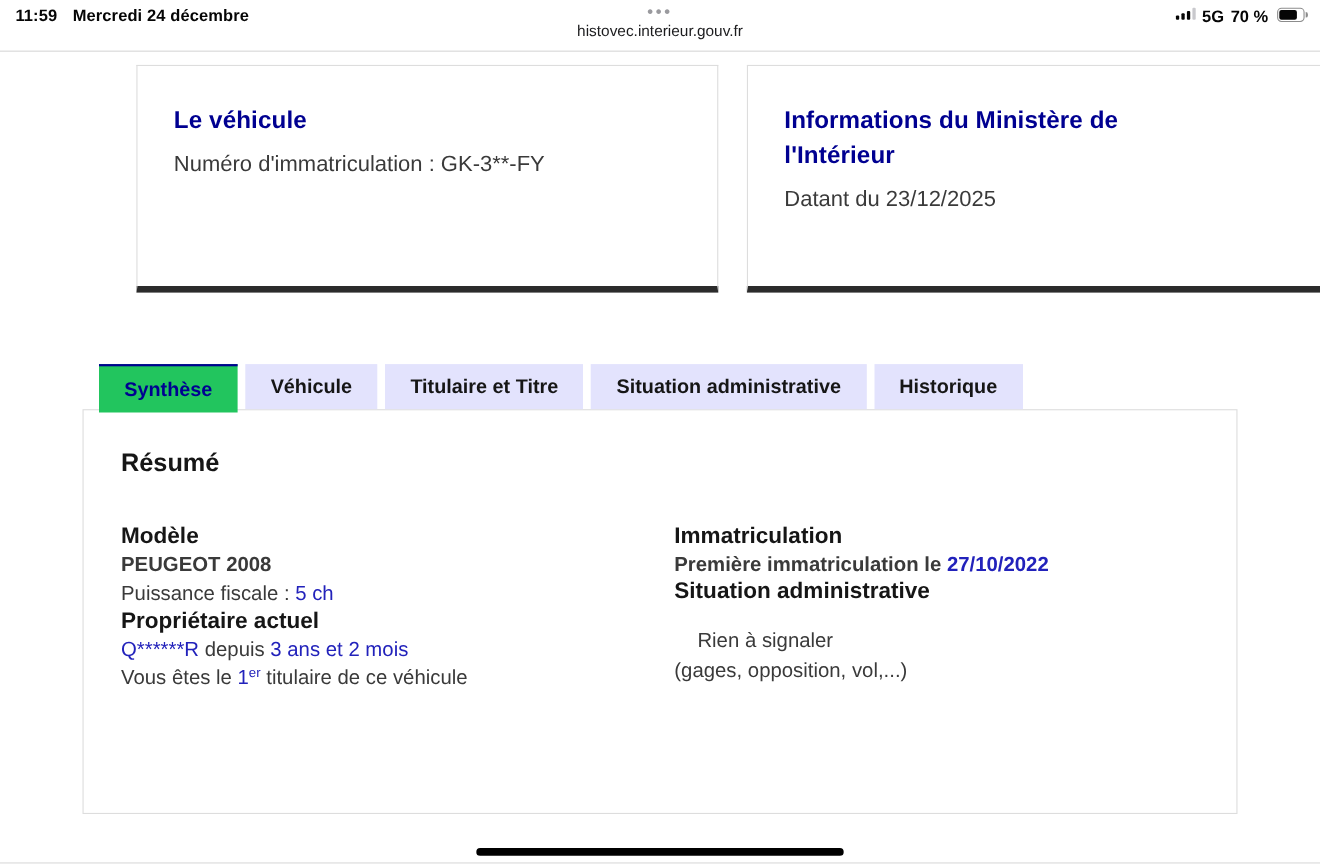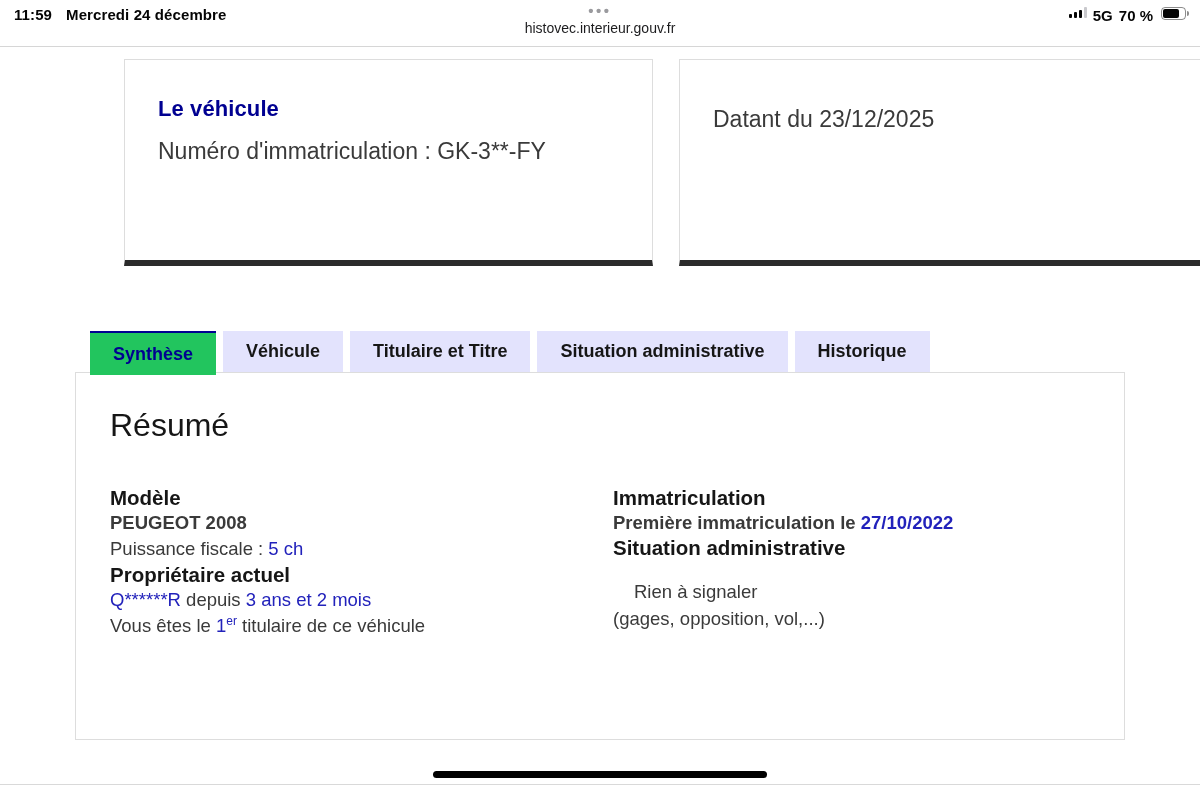--- a/index.html
+++ b/index.html
@@ -105,6 +105,7 @@
     <p>Numéro d'immatriculation : GK-3**-FY</p>
   </div>
   <div class="card">
+    <h3>Informations du Ministère de l'Intérieur</h3>
     <p>Datant du 23/12/2025</p>
   </div>
 </div>

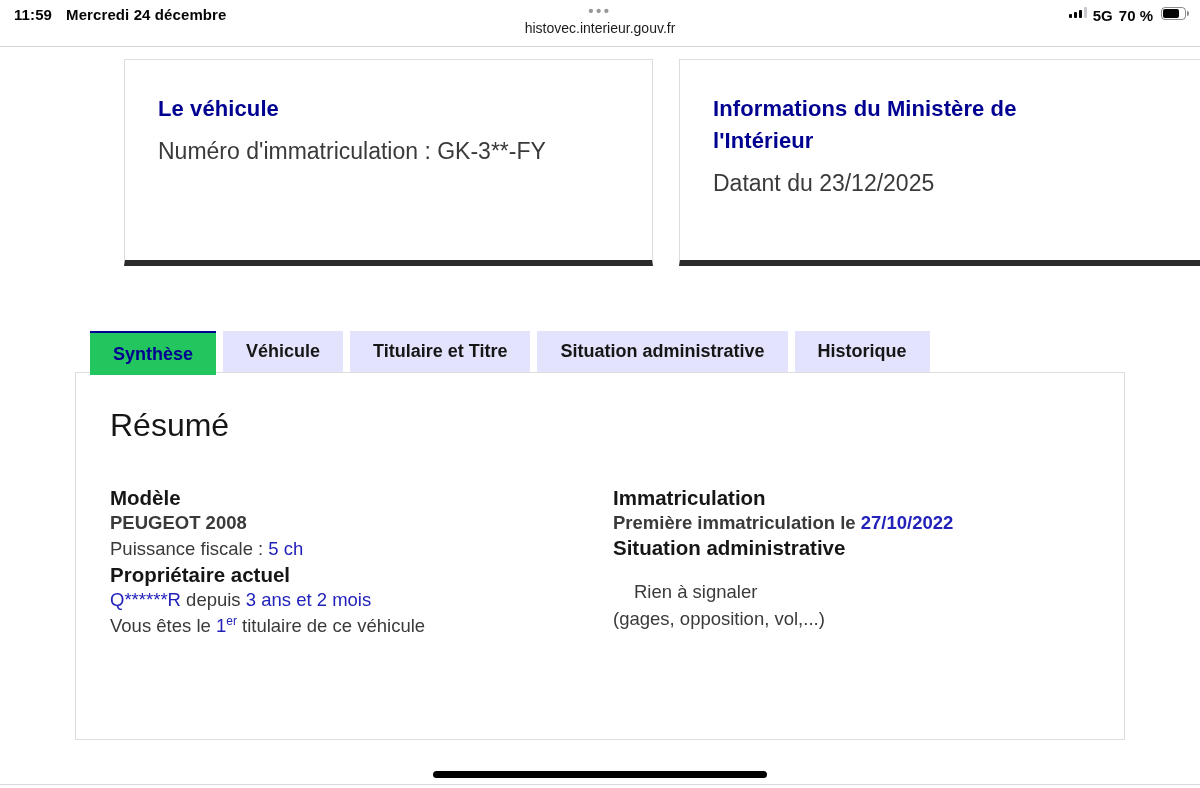--- a/index.html
+++ b/index.html
@@ -40,7 +40,7 @@
     padding:33px 33px 0; }
   .card h3 { margin:0; font-size:22px; line-height:1.45; font-weight:700;
     color:#000091; max-width:360px; letter-spacing:.1px; }
-  .card p { margin:13px 0 0; font-size:23px; color:#3a3a3a; }
+  .card p { margin:13px 0 0; font-size:20px; color:#3a3a3a; }
 
   
   .tabs { position:absolute; top:331px; left:90px; display:flex; gap:7px;

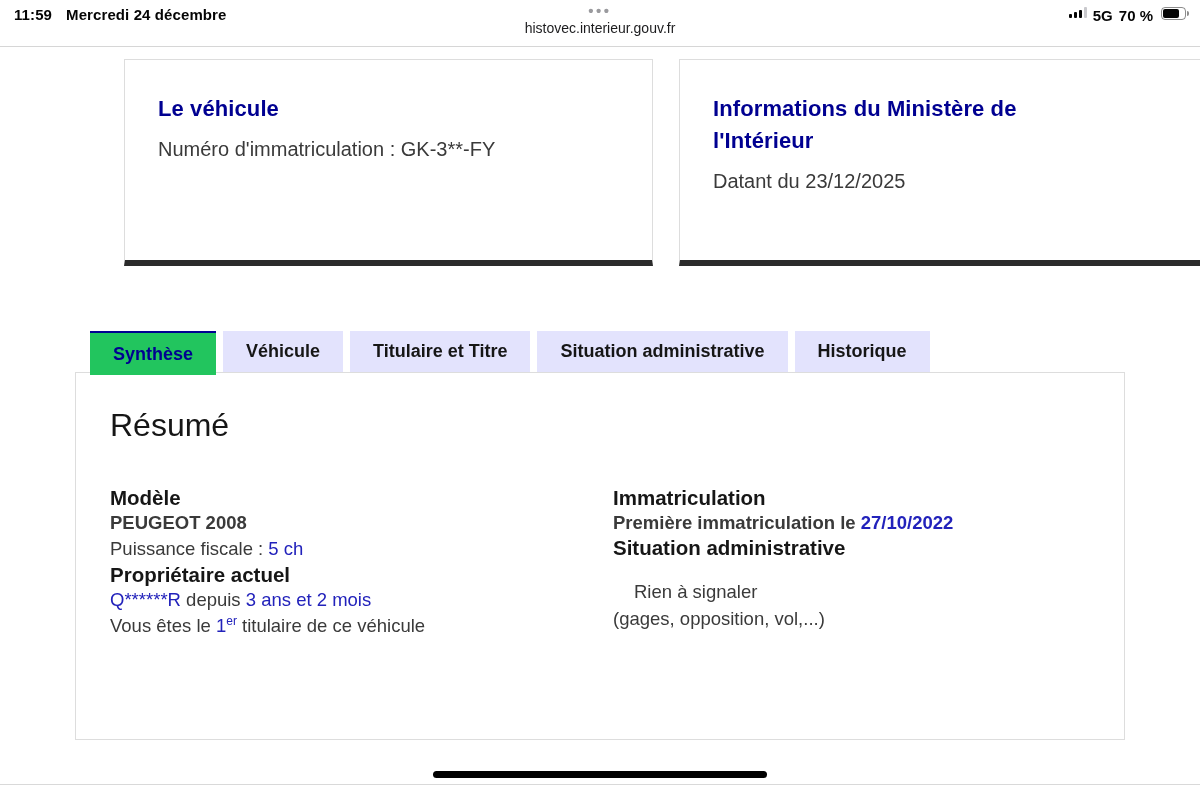--- a/index.html
+++ b/index.html
@@ -54,7 +54,7 @@
   
   .panel { position:absolute; top:372px; left:75px; width:1050px; height:368px;
     border:1px solid #dddddd; background:#fff; padding:34px; z-index:1; }
-  .panel h2 { margin:0; font-size:32px; font-weight:400; color:#161616; }
+  .panel h2 { margin:0; font-size:23px; font-weight:700; color:#161616; }
   .cols { display:flex; margin-top:42px; }
   .col-left { width:503px; }
   .col-right { flex:1; }

